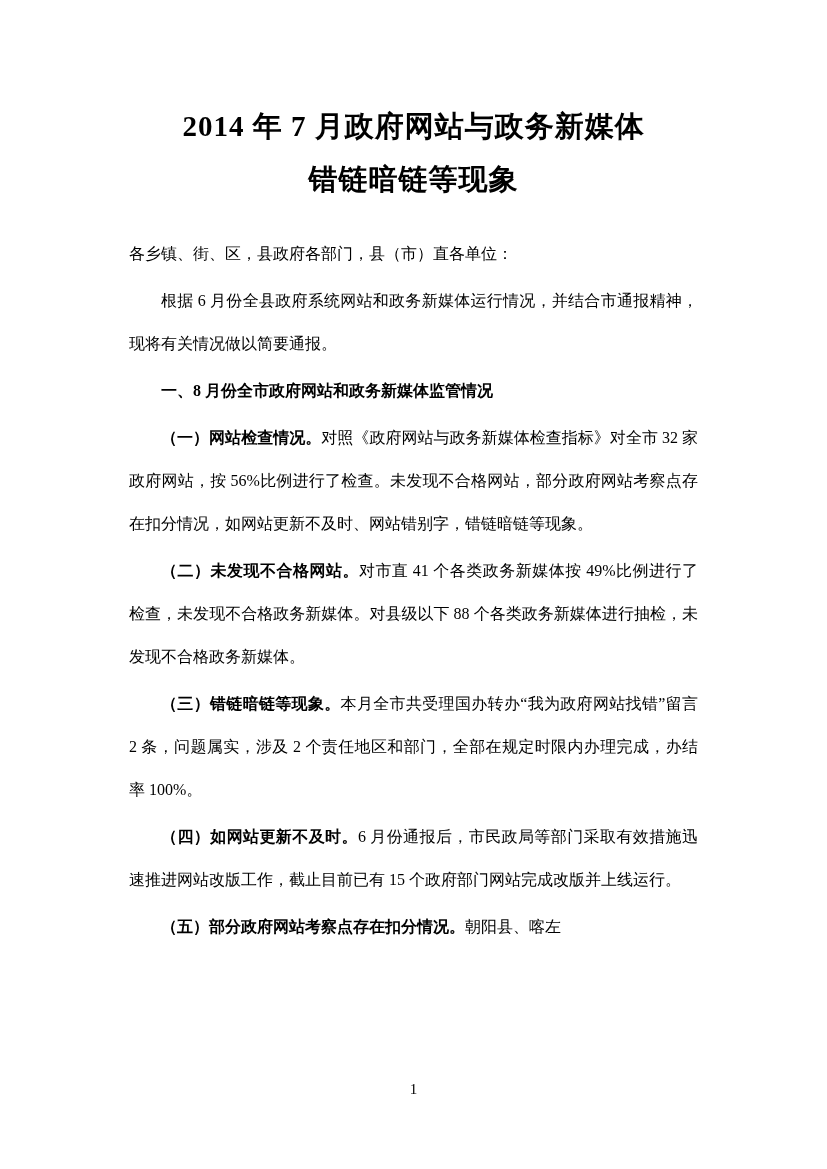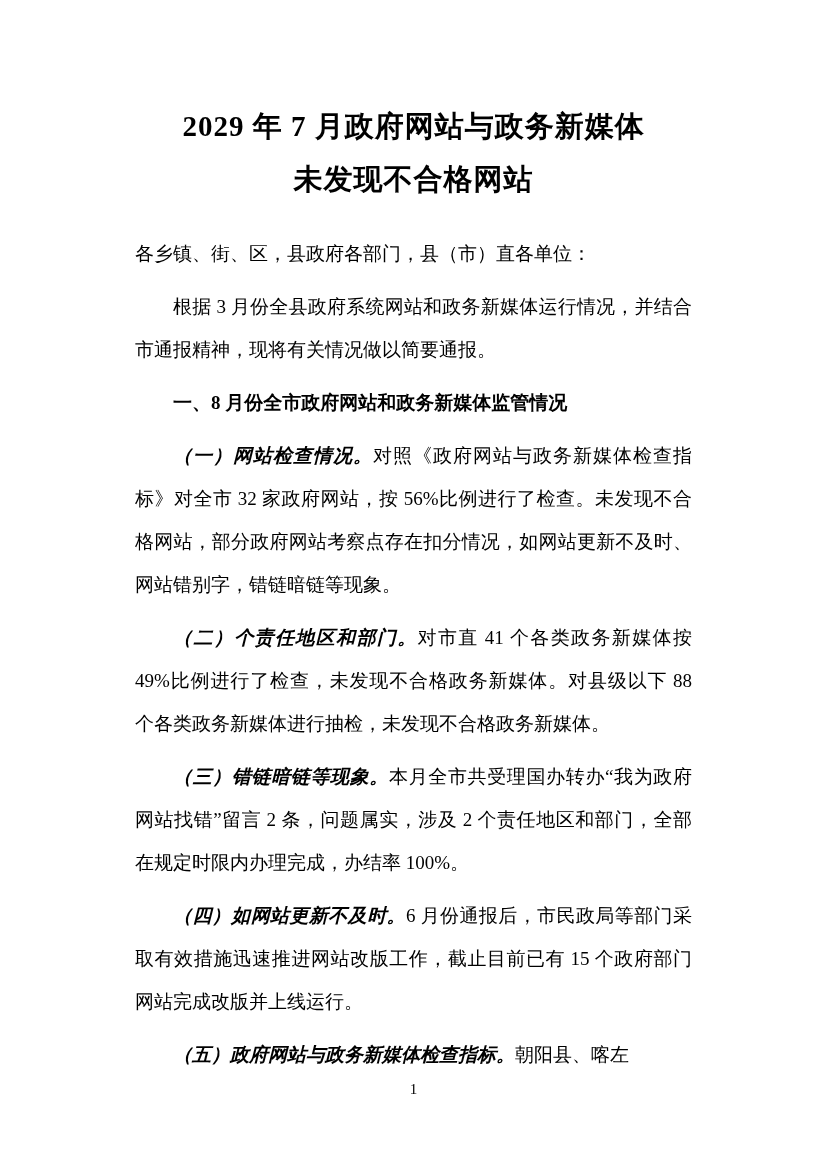--- a/index.html
+++ b/index.html
@@ -72,7 +72,7 @@
 <div class="page">
   <div class="content">
     <h1 class="doc-title">
-      <span class="title-line">2029 年 7 月政府网站与政务新媒体</span>
+      <span class="title-line">2014 年 7 月政府网站与政务新媒体</span>
       <span class="title-line">未发现不合格网站</span>
     </h1>
     <div class="doc-body">

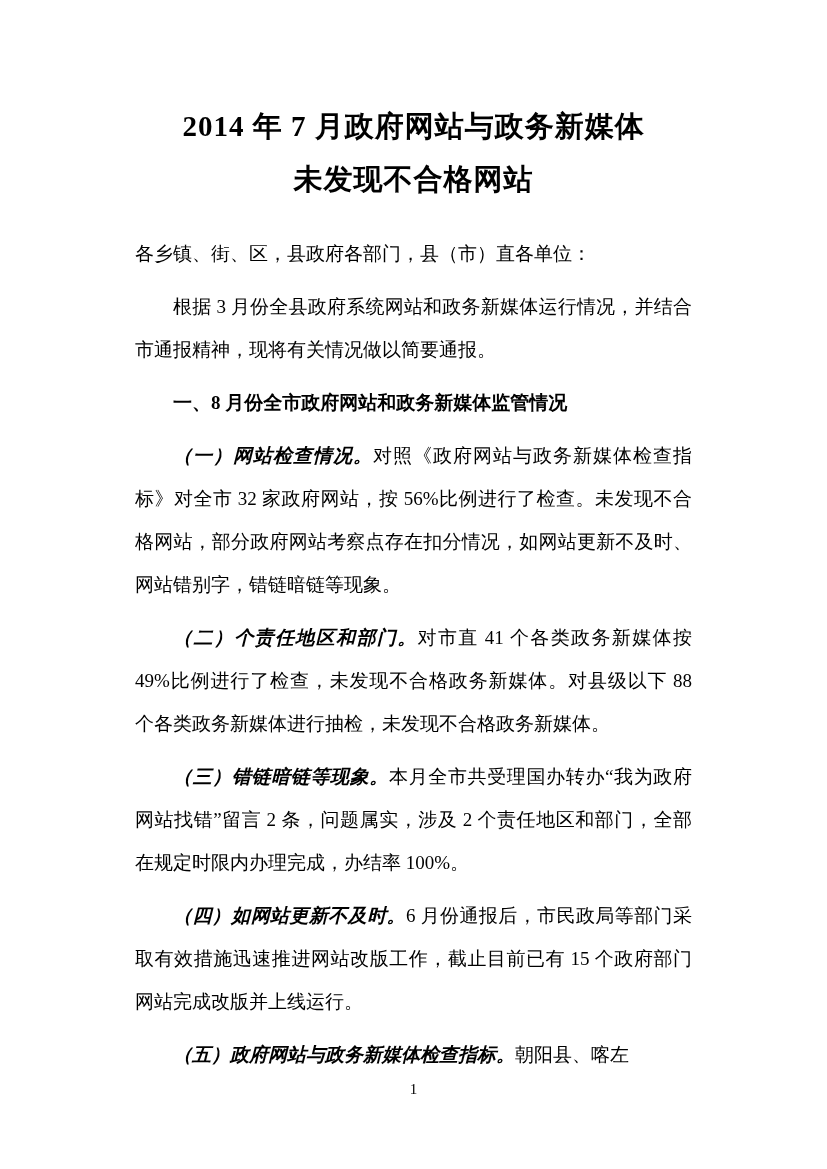--- a/index.html
+++ b/index.html
@@ -73,7 +73,7 @@
   <div class="content">
     <h1 class="doc-title">
       <span class="title-line">2014 年 7 月政府网站与政务新媒体</span>
-      <span class="title-line">未发现不合格网站</span>
+      <span class="title-line">错链暗链等现象</span>
     </h1>
     <div class="doc-body">
       <p class="para salutation">各乡镇、街、区，县政府各部门，县（市）直各单位：</p>

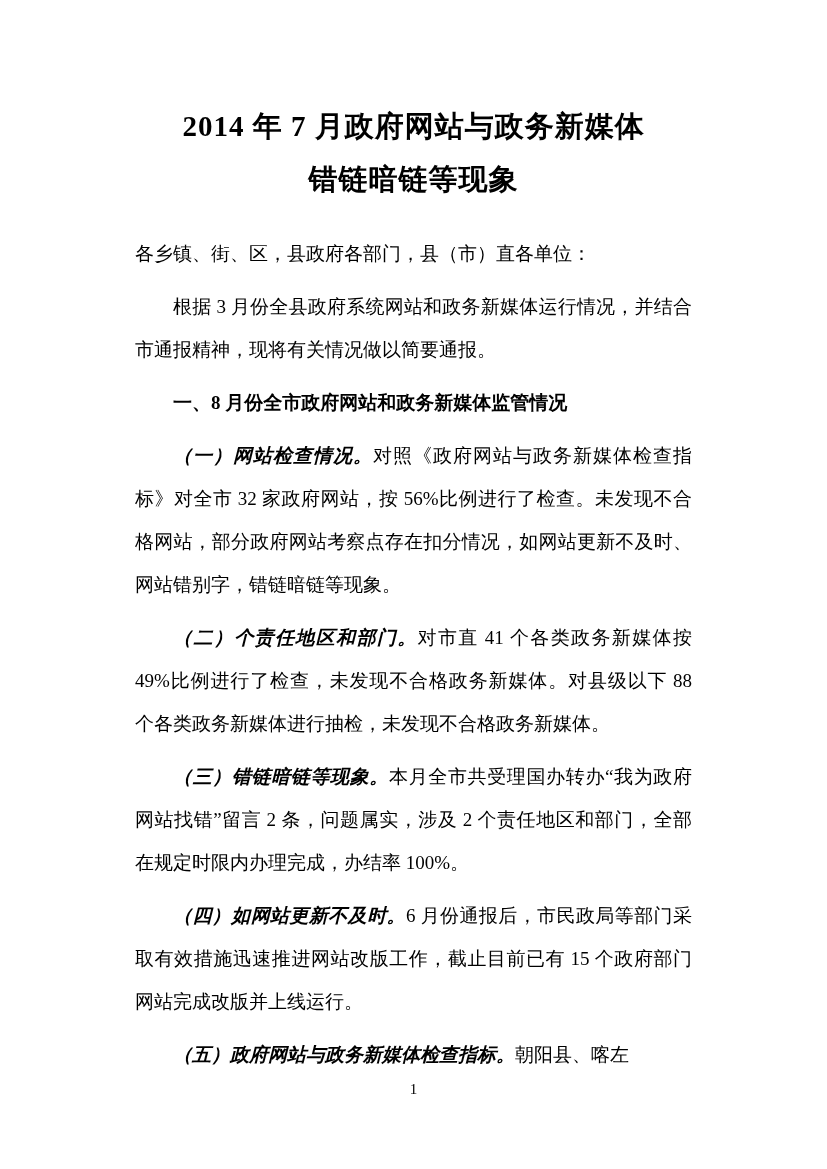--- a/index.html
+++ b/index.html
@@ -39,8 +39,8 @@
     margin-top: 26px;
   }
   .para {
-    margin: 10px;
-    font-size: 19px;
+    margin: 4px;
+    font-size: 16px;
     line-height: 43px;
     text-align: justify;
     text-justify: inter-ideograph;

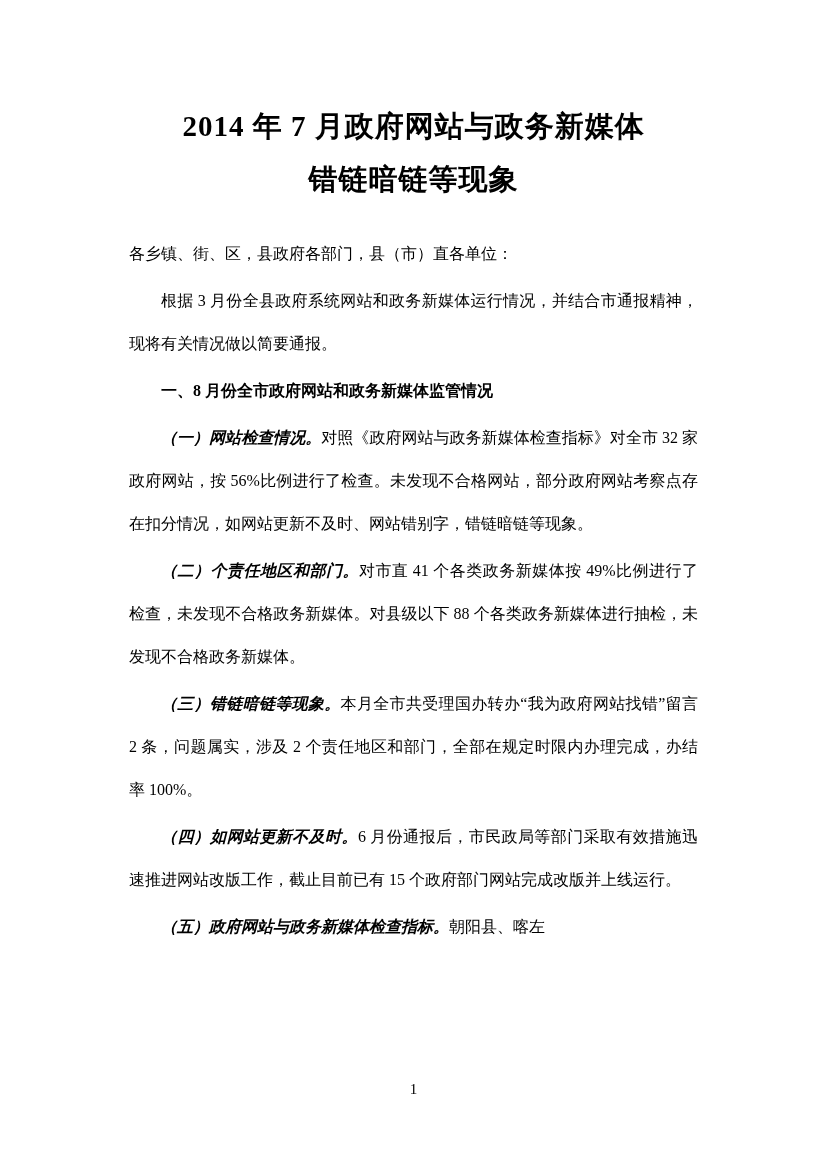--- a/index.html
+++ b/index.html
@@ -77,7 +77,7 @@
     </h1>
     <div class="doc-body">
       <p class="para salutation">各乡镇、街、区，县政府各部门，县（市）直各单位：</p>
-      <p class="para">根据 3 月份全县政府系统网站和政务新媒体运行情况，并结合市通报精神，现将有关情况做以简要通报。</p>
+      <p class="para">根据 6 月份全县政府系统网站和政务新媒体运行情况，并结合市通报精神，现将有关情况做以简要通报。</p>
       <p class="para section-heading">一、8 月份全市政府网站和政务新媒体监管情况</p>
       <p class="para"><span class="lead">（一）网站检查情况。</span><span>对照《政府网站与政务新媒体检查指标》对全市 32 家政府网站，按 56%比例进行了检查。未发现不合格网站，部分政府网站考察点存在扣分情况，如网站更新不及时、网站错别字，错链暗链等现象。</span></p>
       <p class="para"><span class="lead">（二）个责任地区和部门。</span><span>对市直 41 个各类政务新媒体按 49%比例进行了检查，未发现不合格政务新媒体。对县级以下 88 个各类政务新媒体进行抽检，未发现不合格政务新媒体。</span></p>

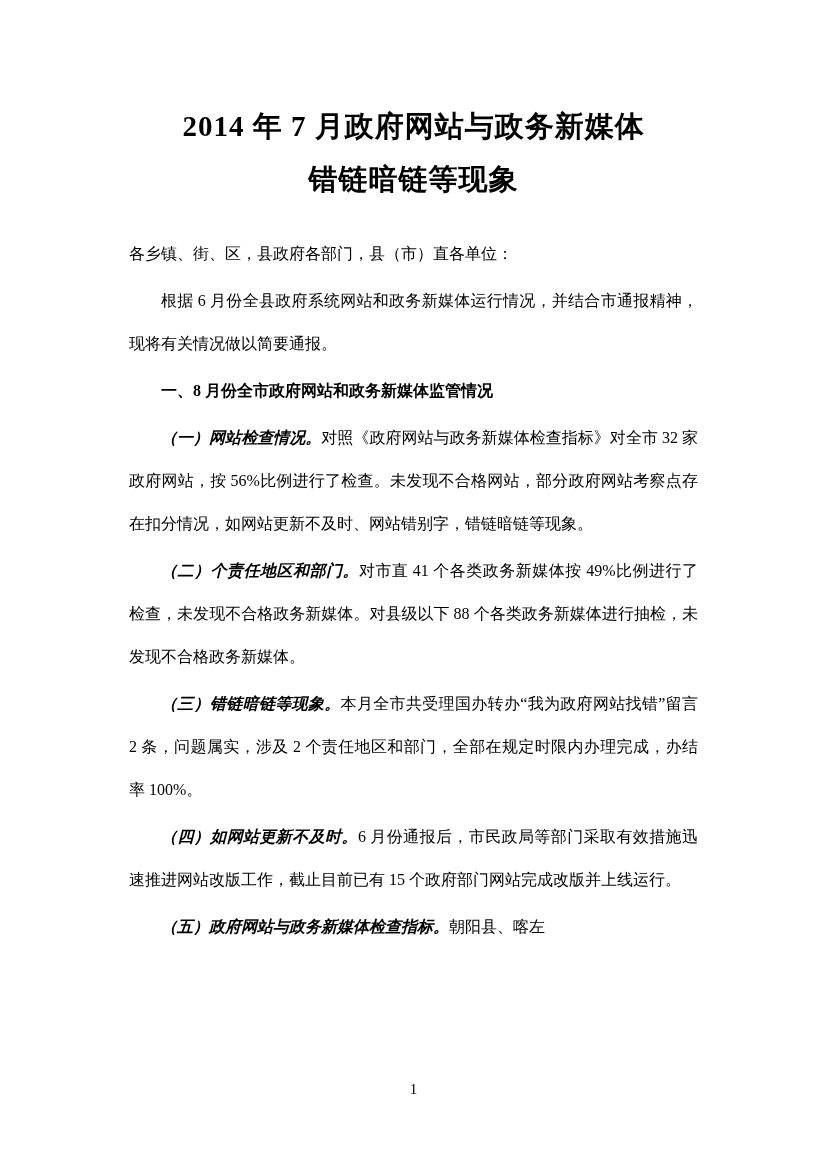--- a/index.html
+++ b/index.html
@@ -54,7 +54,6 @@
   }
   .lead {
     font-weight: bold;
-    font-style: italic;
   }
   .page-number {
     position: absolute;

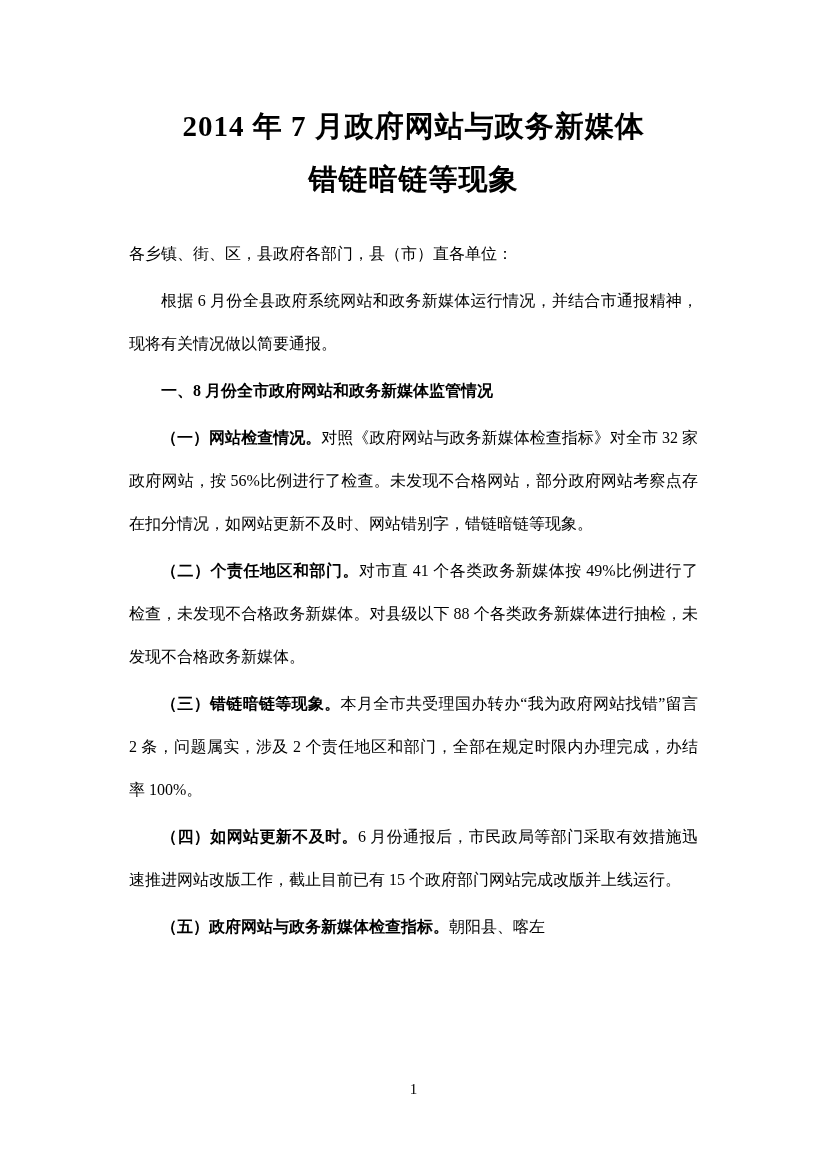--- a/index.html
+++ b/index.html
@@ -79,7 +79,7 @@
       <p class="para">根据 6 月份全县政府系统网站和政务新媒体运行情况，并结合市通报精神，现将有关情况做以简要通报。</p>
       <p class="para section-heading">一、8 月份全市政府网站和政务新媒体监管情况</p>
       <p class="para"><span class="lead">（一）网站检查情况。</span><span>对照《政府网站与政务新媒体检查指标》对全市 32 家政府网站，按 56%比例进行了检查。未发现不合格网站，部分政府网站考察点存在扣分情况，如网站更新不及时、网站错别字，错链暗链等现象。</span></p>
-      <p class="para"><span class="lead">（二）个责任地区和部门。</span><span>对市直 41 个各类政务新媒体按 49%比例进行了检查，未发现不合格政务新媒体。对县级以下 88 个各类政务新媒体进行抽检，未发现不合格政务新媒体。</span></p>
+      <p class="para"><span class="lead">（二）未发现不合格网站。</span><span>对市直 41 个各类政务新媒体按 49%比例进行了检查，未发现不合格政务新媒体。对县级以下 88 个各类政务新媒体进行抽检，未发现不合格政务新媒体。</span></p>
       <p class="para"><span class="lead">（三）错链暗链等现象。</span><span>本月全市共受理国办转办“我为政府网站找错”留言 2 条，问题属实，涉及 2 个责任地区和部门，全部在规定时限内办理完成，办结率 100%。</span></p>
       <p class="para"><span class="lead">（四）如网站更新不及时。</span><span>6 月份通报后，市民政局等部门采取有效措施迅速推进网站改版工作，截止目前已有 15 个政府部门网站完成改版并上线运行。</span></p>
       <p class="para"><span class="lead">（五）政府网站与政务新媒体检查指标。</span><span>朝阳县、喀左</span></p>

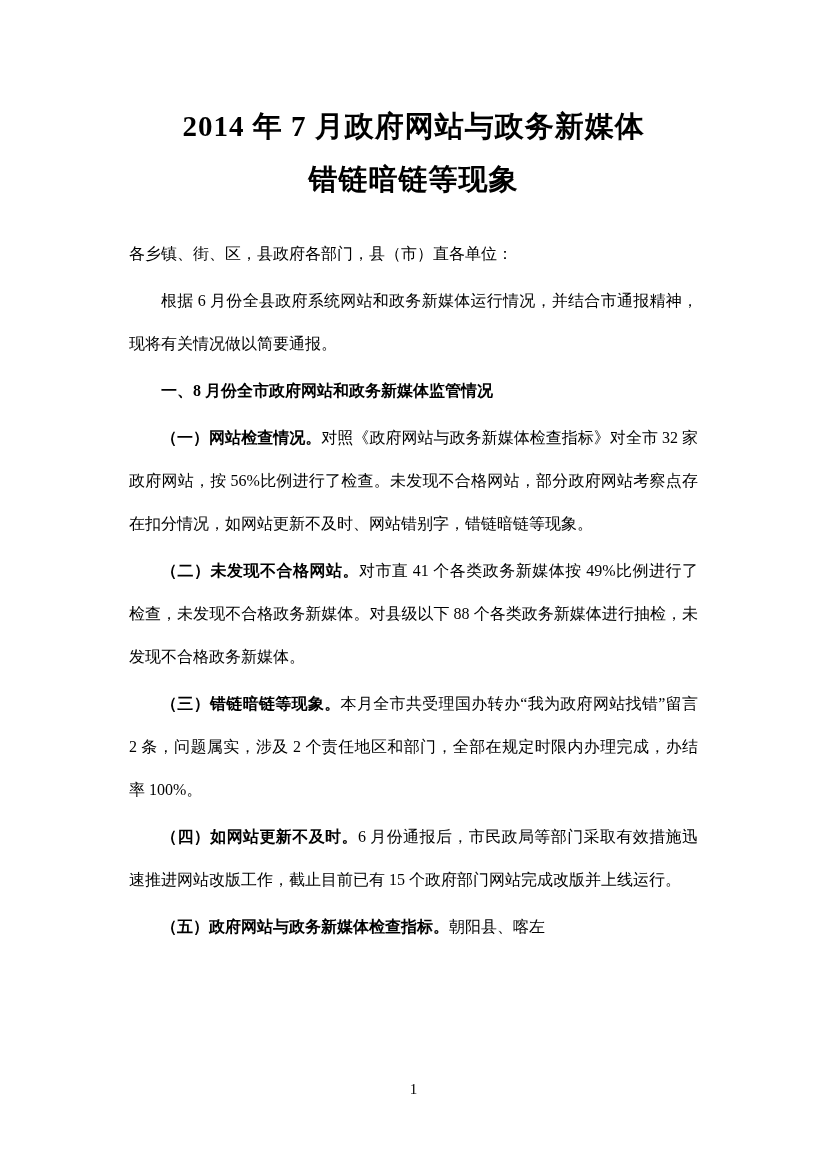--- a/index.html
+++ b/index.html
@@ -82,7 +82,7 @@
       <p class="para"><span class="lead">（二）未发现不合格网站。</span><span>对市直 41 个各类政务新媒体按 49%比例进行了检查，未发现不合格政务新媒体。对县级以下 88 个各类政务新媒体进行抽检，未发现不合格政务新媒体。</span></p>
       <p class="para"><span class="lead">（三）错链暗链等现象。</span><span>本月全市共受理国办转办“我为政府网站找错”留言 2 条，问题属实，涉及 2 个责任地区和部门，全部在规定时限内办理完成，办结率 100%。</span></p>
       <p class="para"><span class="lead">（四）如网站更新不及时。</span><span>6 月份通报后，市民政局等部门采取有效措施迅速推进网站改版工作，截止目前已有 15 个政府部门网站完成改版并上线运行。</span></p>
-      <p class="para"><span class="lead">（五）政府网站与政务新媒体检查指标。</span><span>朝阳县、喀左</span></p>
+      <p class="para"><span class="lead">（五）部分政府网站考察点存在扣分情况。</span><span>朝阳县、喀左</span></p>
     </div>
   </div>
   <div class="page-number">1</div>

